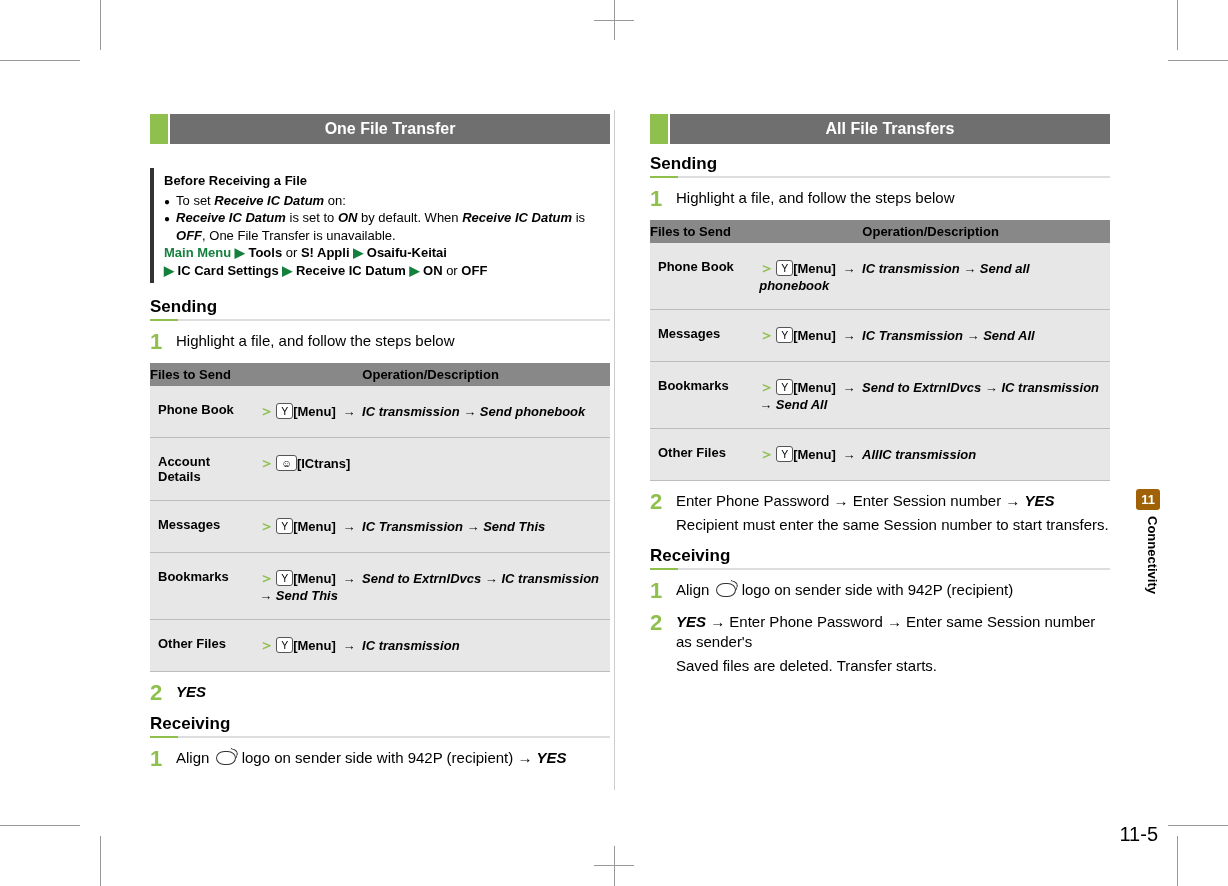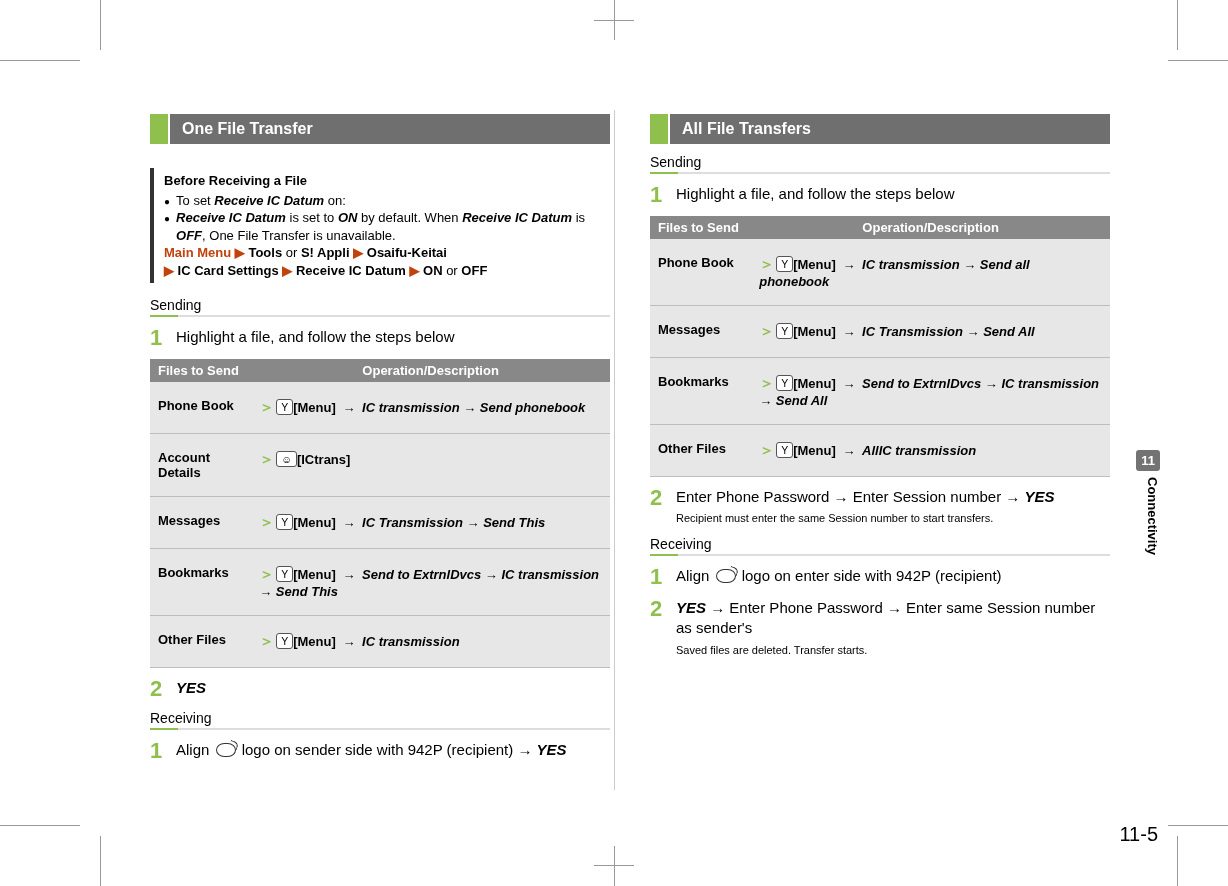--- a/index.html
+++ b/index.html
@@ -42,6 +42,7 @@
     display: flex;
     align-items: stretch;
     margin: 4px 0 10px 0;
+    text-align: center;
   }
   .section-heading .bar {
     width: 18px;

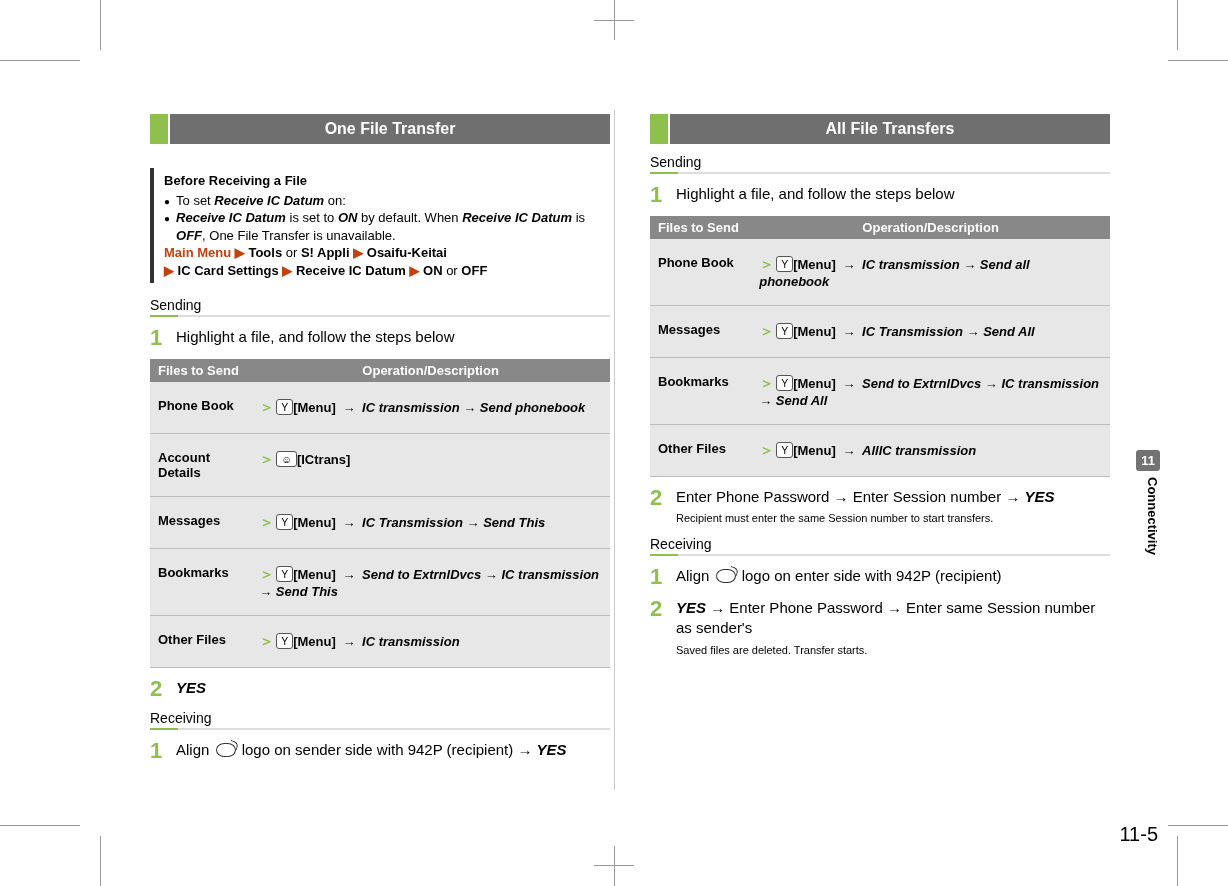--- a/index.html
+++ b/index.html
@@ -71,8 +71,8 @@
   .note-block .mm { color: #c2410c; font-weight: bold; }
 
   .sub-heading {
-    font-weight: normal;
-    font-size: 14px;
+    font-weight: bold;
+    font-size: 17px;
     margin: 10px 0 2px 0;
   }
   .sub-rule {

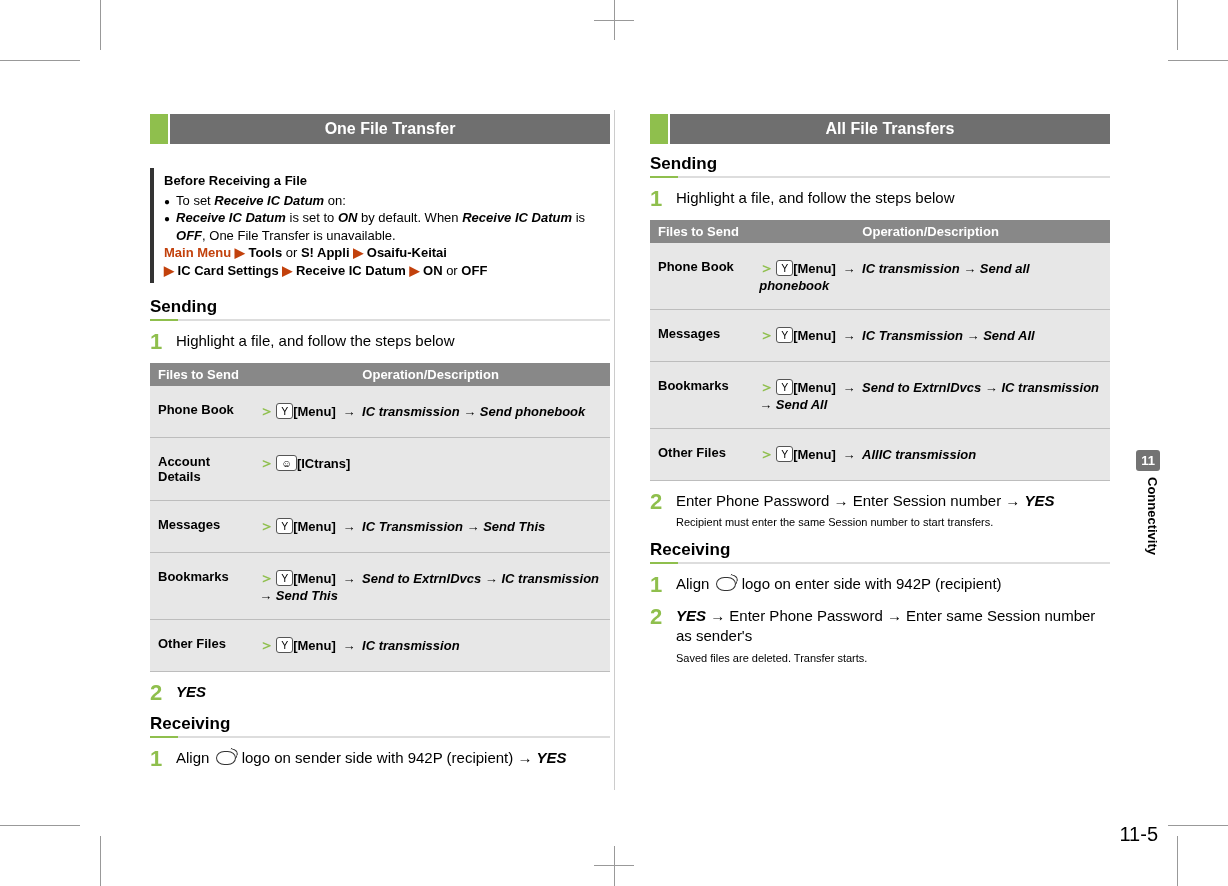--- a/index.html
+++ b/index.html
@@ -104,10 +104,10 @@
   }
   table.opts th {
     background: #888;
-    color: #ffffff;
+    color: #000000;
     font-weight: bold;
     text-align: left;
-    padding: 4px 8px;
+    padding: 4px 0;
   }
   table.opts th.center { text-align: center; }
   table.opts td {

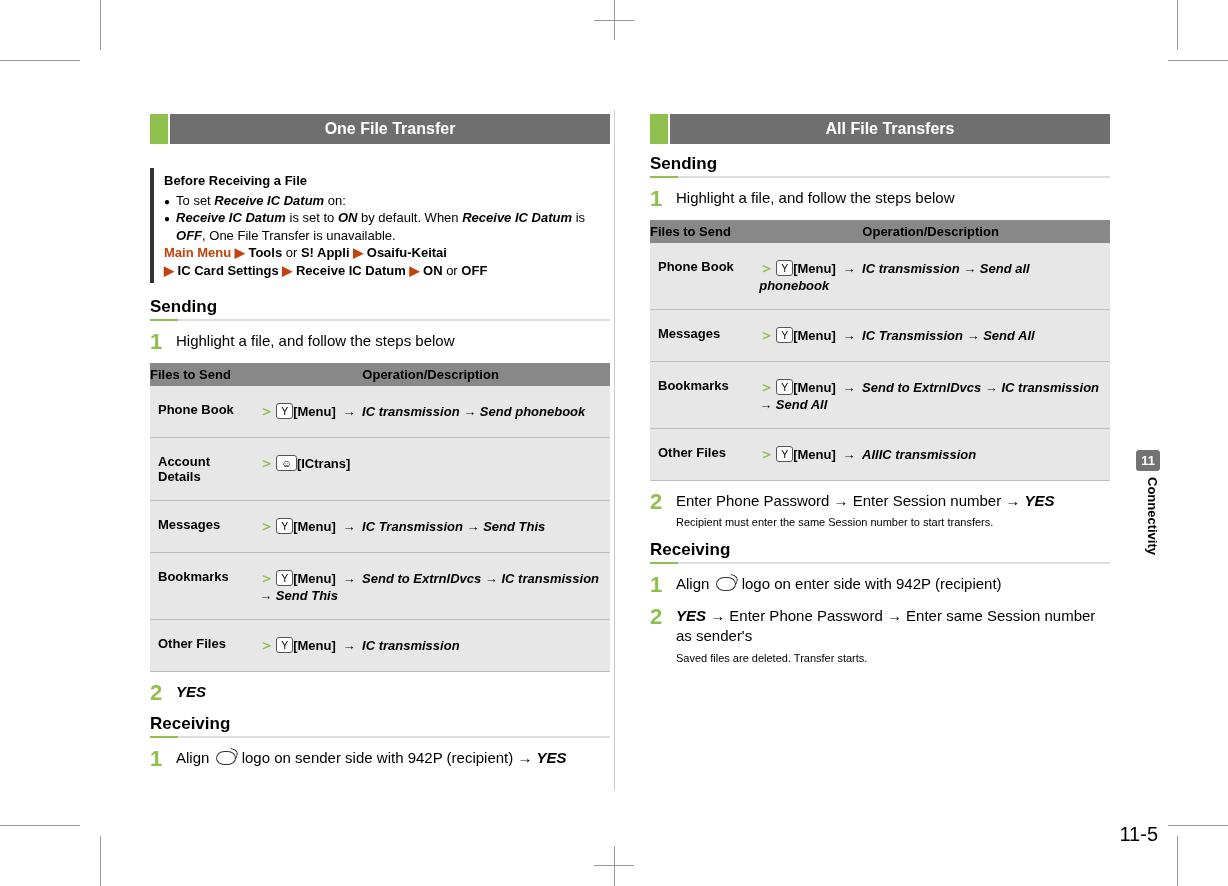--- a/index.html
+++ b/index.html
@@ -68,7 +68,7 @@
   .note-block .note-title { font-weight: bold; margin-bottom: 2px; }
   .note-block .bullet { display: flex; }
   .note-block .bullet::before { content: "●"; font-size: 10px; margin: 3px 6px 0 0; }
-  .note-block .mm { color: #c2410c; font-weight: bold; }
+  .note-block .mm { color: #15803d; font-weight: bold; }
 
   .sub-heading {
     font-weight: bold;

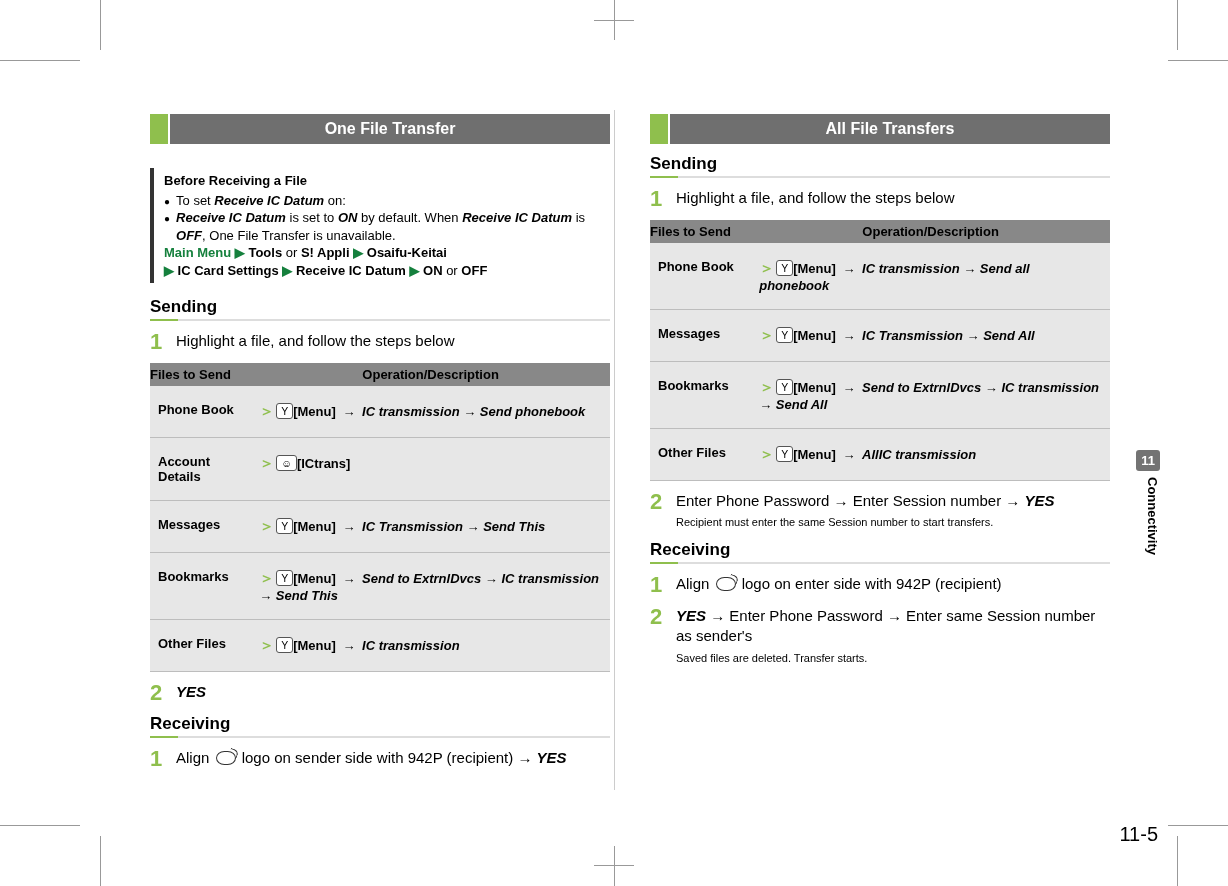--- a/index.html
+++ b/index.html
@@ -139,13 +139,14 @@
     width: 24px;
   }
   .side-tab .chip {
-    background: #737373;
+    background: #a16207;
     color: #fff;
     font-weight: bold;
     font-size: 13px;
     text-align: center;
     padding: 3px 0;
     border-radius: 3px;
+    margin-top: 39px;
   }
   .side-tab .vtext {
     writing-mode: vertical-rl;

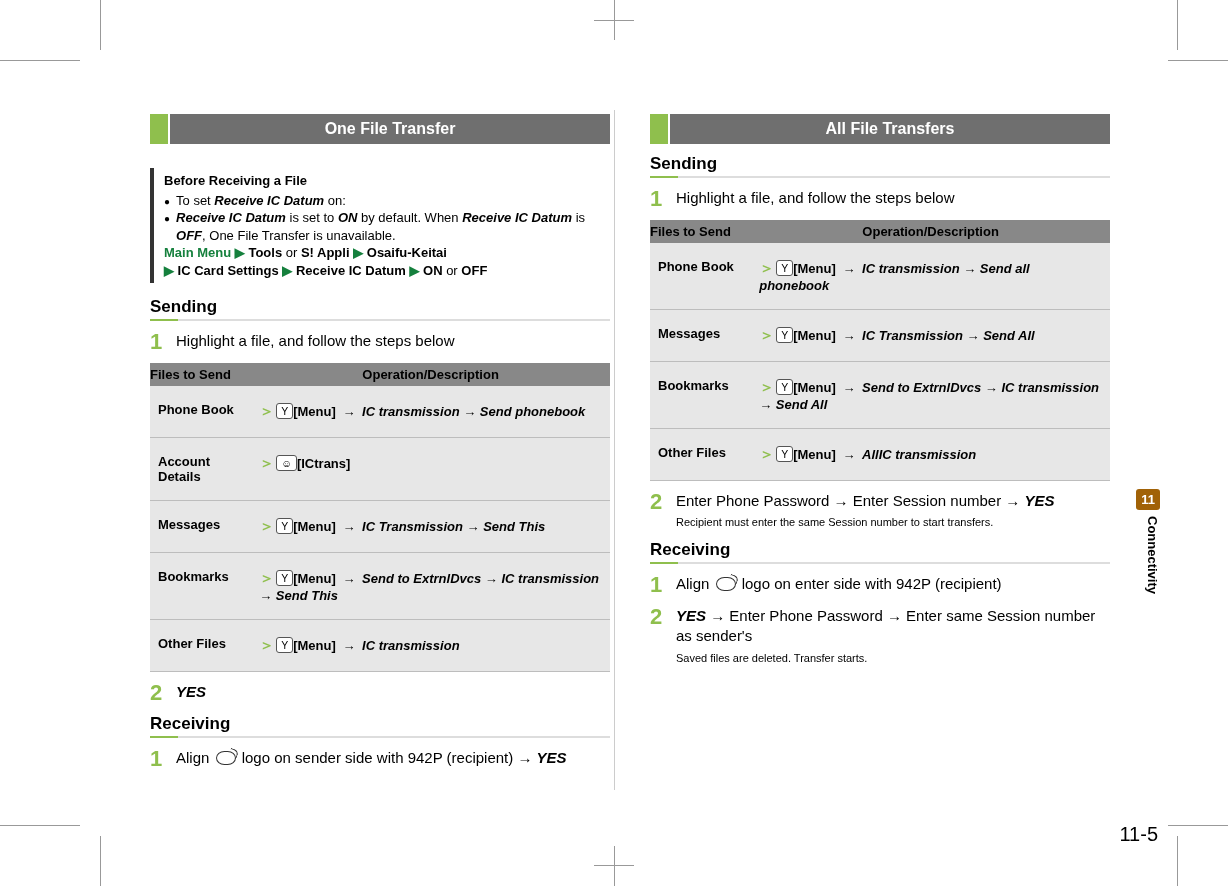--- a/index.html
+++ b/index.html
@@ -91,7 +91,7 @@
     line-height: 1;
   }
   .step-body { flex: 1; font-size: 15px; line-height: 1.35; }
-  .step-body .sub { font-size: 11px; margin-top: 4px; }
+  .step-body .sub { font-size: 15px; margin-top: 4px; }
 
   .ref-bullet { display: flex; font-size: 13.5px; margin: 4px 0 8px 0; }
   .ref-bullet::before { content: "●"; font-size: 10px; margin: 3px 6px 0 0; }

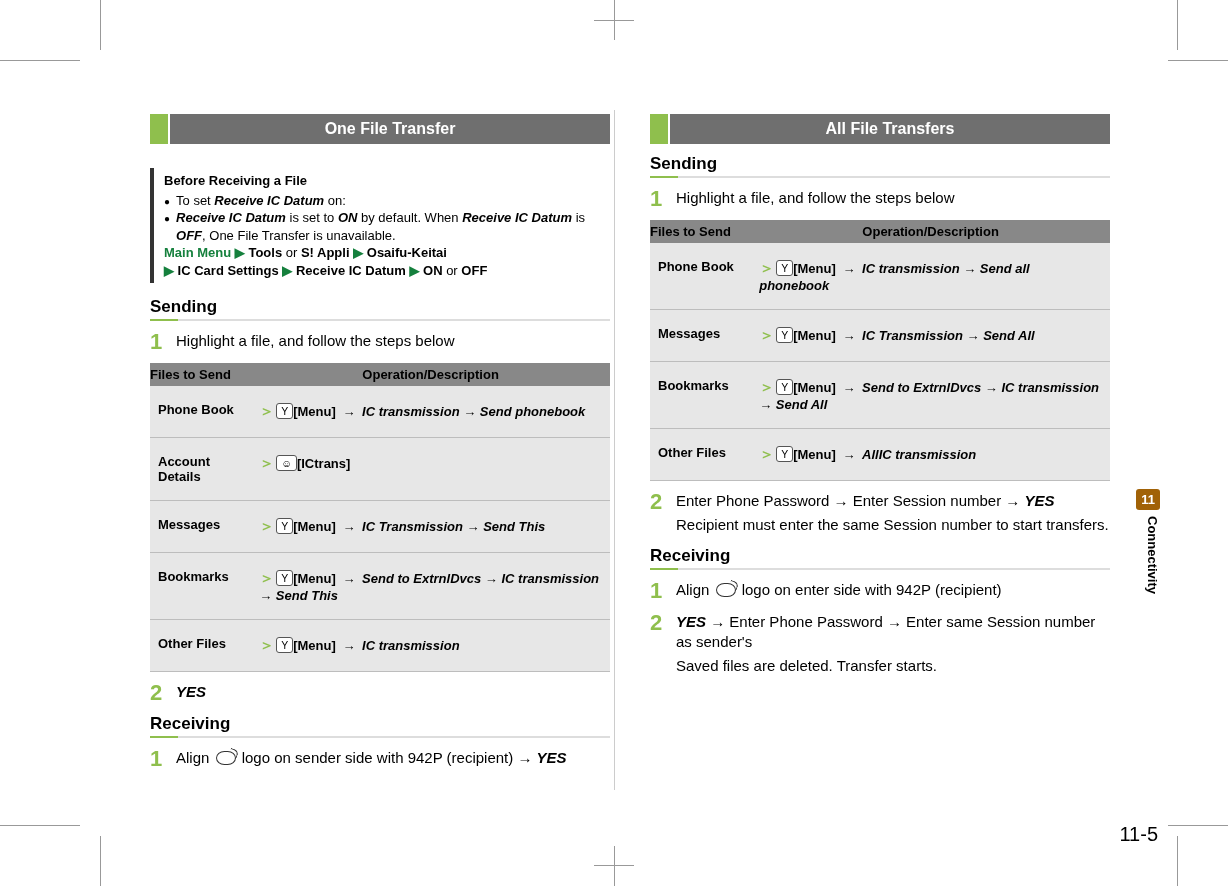--- a/index.html
+++ b/index.html
@@ -366,7 +366,7 @@
     <div class="step">
       <div class="step-num">1</div>
       <div class="step-body">
-        <span>Align </span><span class="logo-ic"></span><span> logo on enter side with 942P (recipient)</span>
+        <span>Align </span><span class="logo-ic"></span><span> logo on sender side with 942P (recipient)</span>
       </div>
     </div>
 

